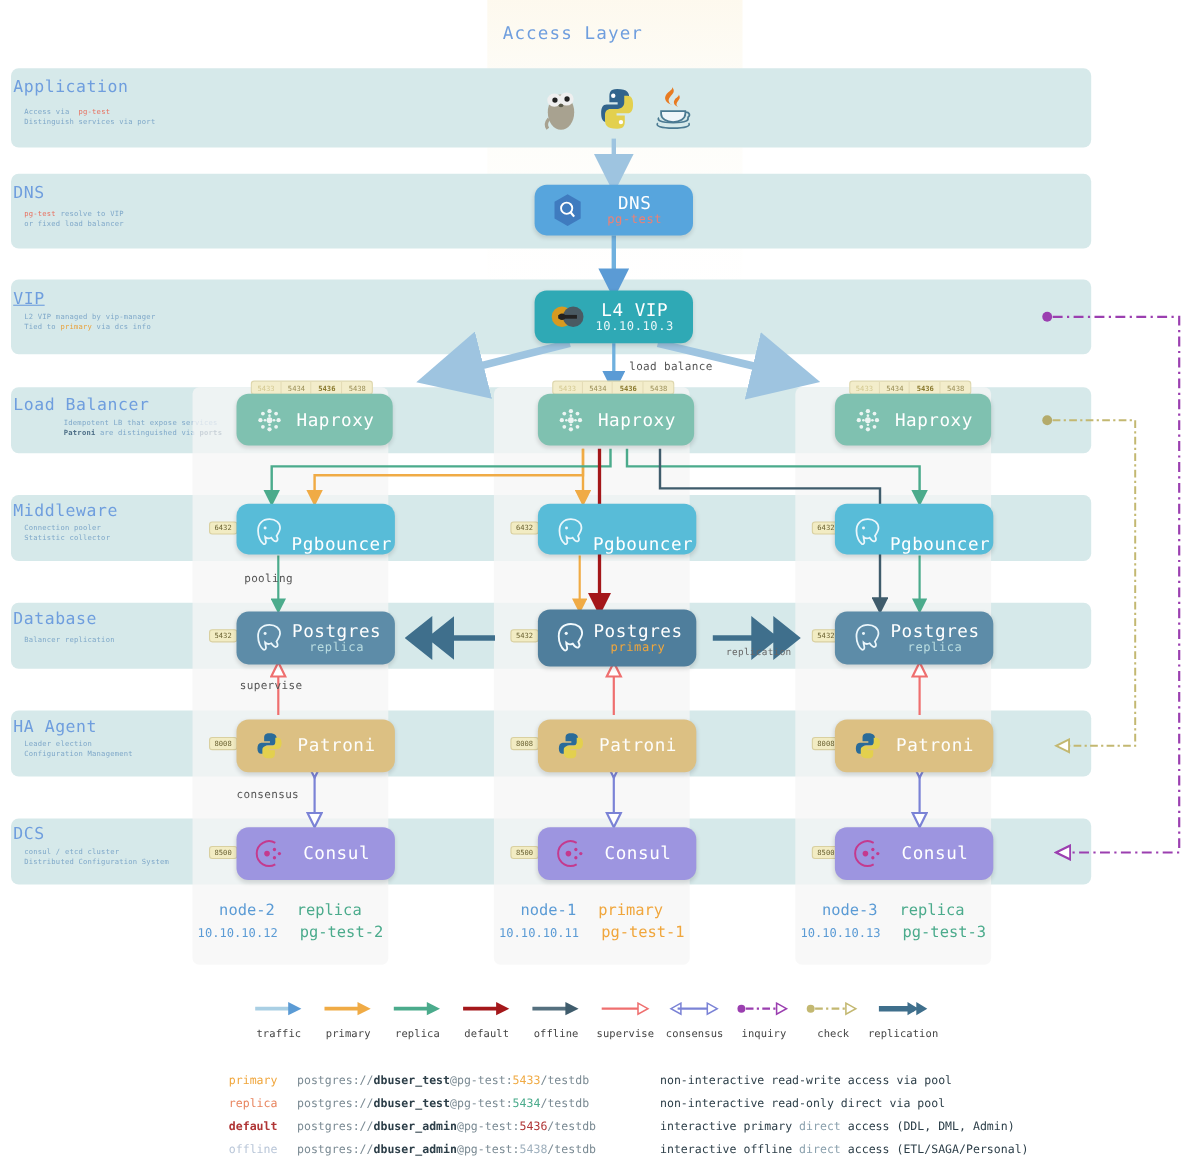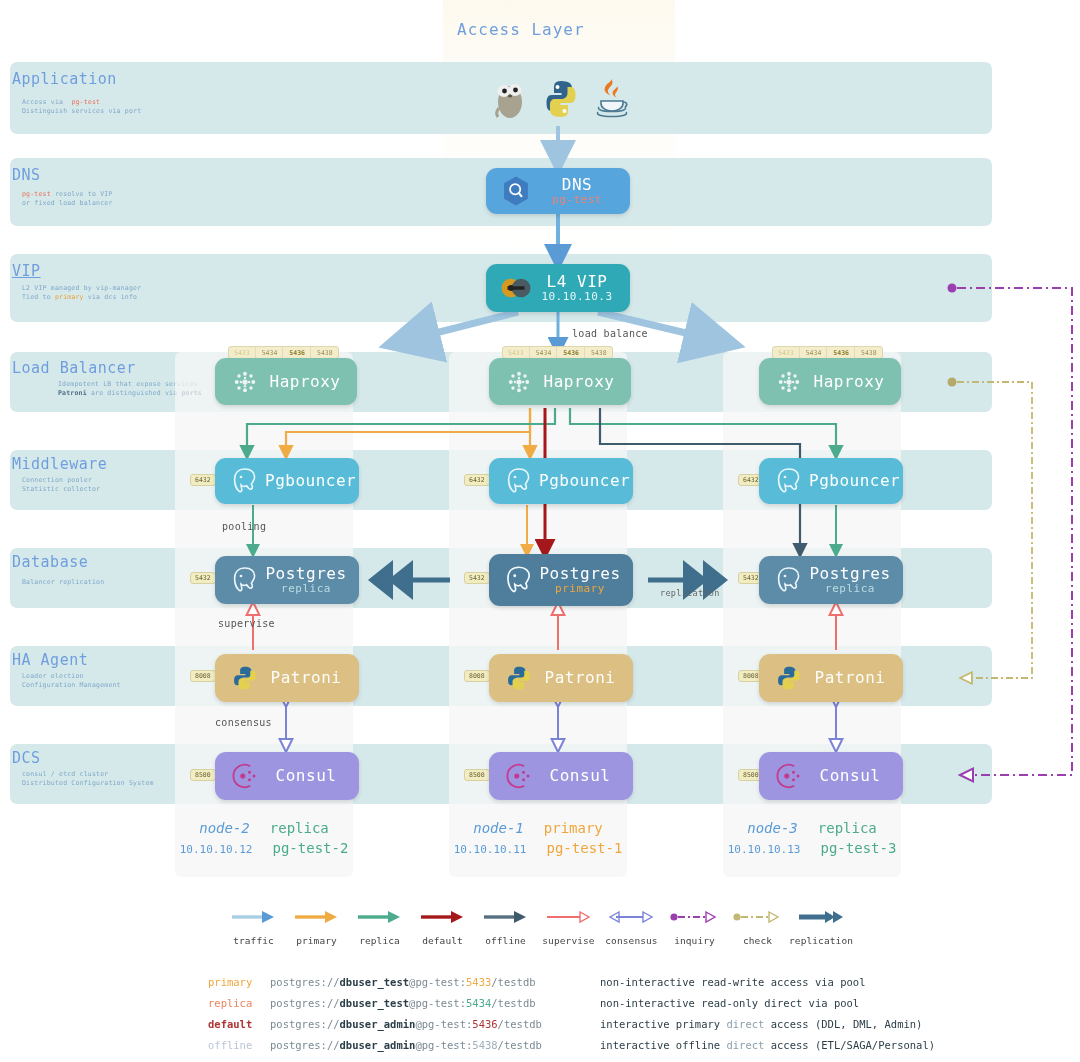--- a/index.html
+++ b/index.html
@@ -75,7 +75,7 @@
   .bx-dns      { background: #57a5dd; }
   .bx-vip      { background: #2fa9b5; }
   .bx-haproxy  { background: #7fc1b0; }
-  .bx-pgb      { background: #58bcd8; }
+  .bx-pgb      { background: #58bcd8; align-items: flex-end; }
   .bx-pg       { background: #5d8ca8; }
   .bx-pg-pri   { background: #4f7e9c; }
   .bx-patroni  { background: #dcc083; }

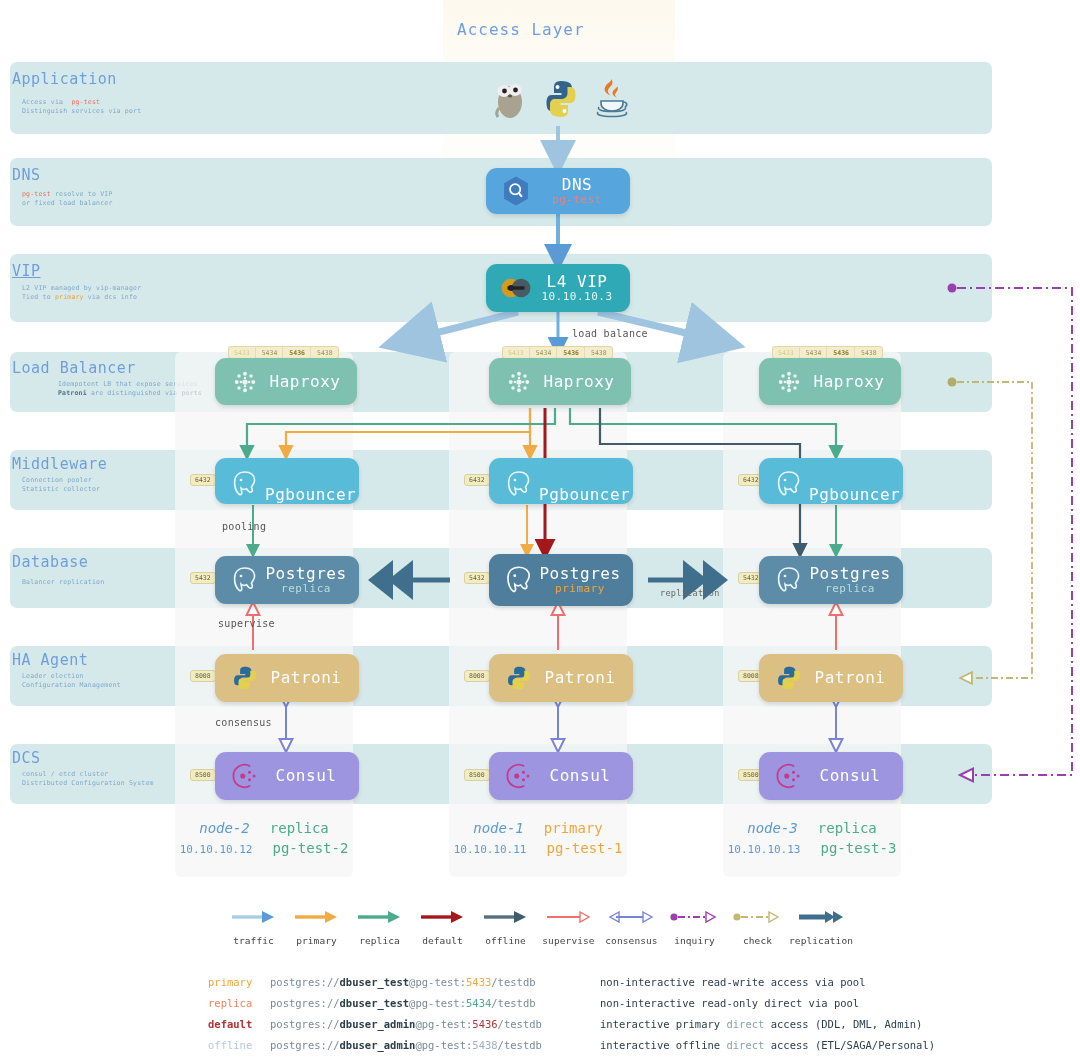--- a/index.html
+++ b/index.html
@@ -125,7 +125,7 @@
     display: flex; justify-content: center; gap: 20px; align-items: baseline;
   }
   .nodeinfo .row1 { margin-bottom: 4px; }
-  .ni-node { font-size: 14px; color: #5b9bd5; font-style: italic; }
+  .ni-node { font-size: 14px; color: #5b9bd5; }
   .ni-ip   { font-size: 11px; color: #5b9bd5; }
   .ni-role { font-size: 14px; }
   .ni-name { font-size: 14px; }

